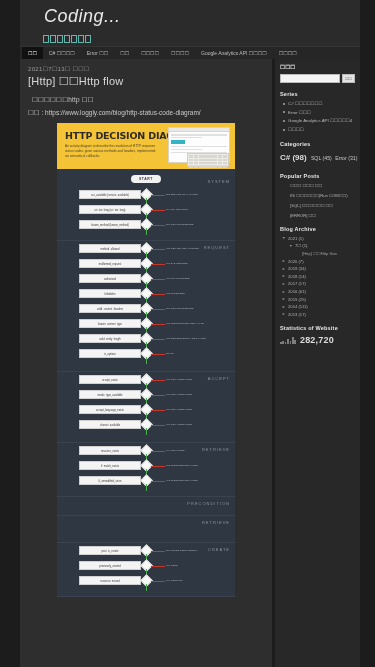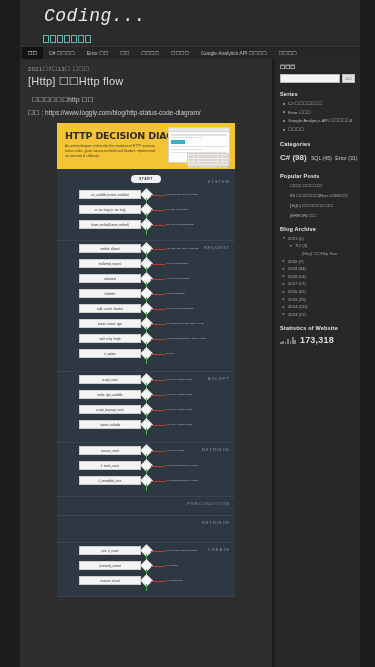--- a/index.html
+++ b/index.html
@@ -19,7 +19,7 @@
   }
   .blog-title {
     position: absolute; left: 24px; top: 6px;
-    font-family: Liberation Mono, monospace;
+    font-family: Liberation Sans, sans-serif;
     font-style: italic;
     font-size: 18px;
     color: #e8e8e8;

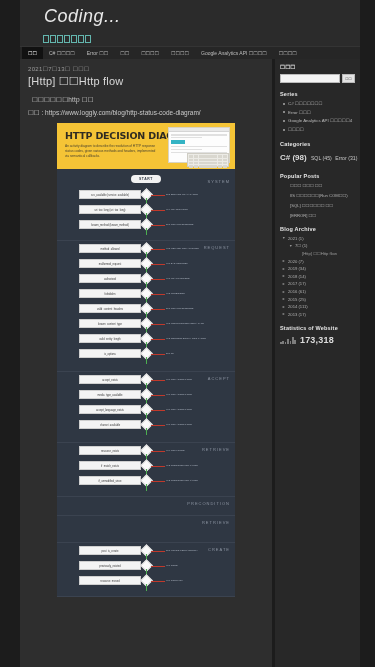--- a/index.html
+++ b/index.html
@@ -554,7 +554,7 @@
           <i style="height:7px"></i>
         <i style="height:4px"></i>
       </div>
-      <div class="stat-num">173,318</div>
+      <div class="stat-num">282,720</div>
     </div>
   </div>
 </div>

